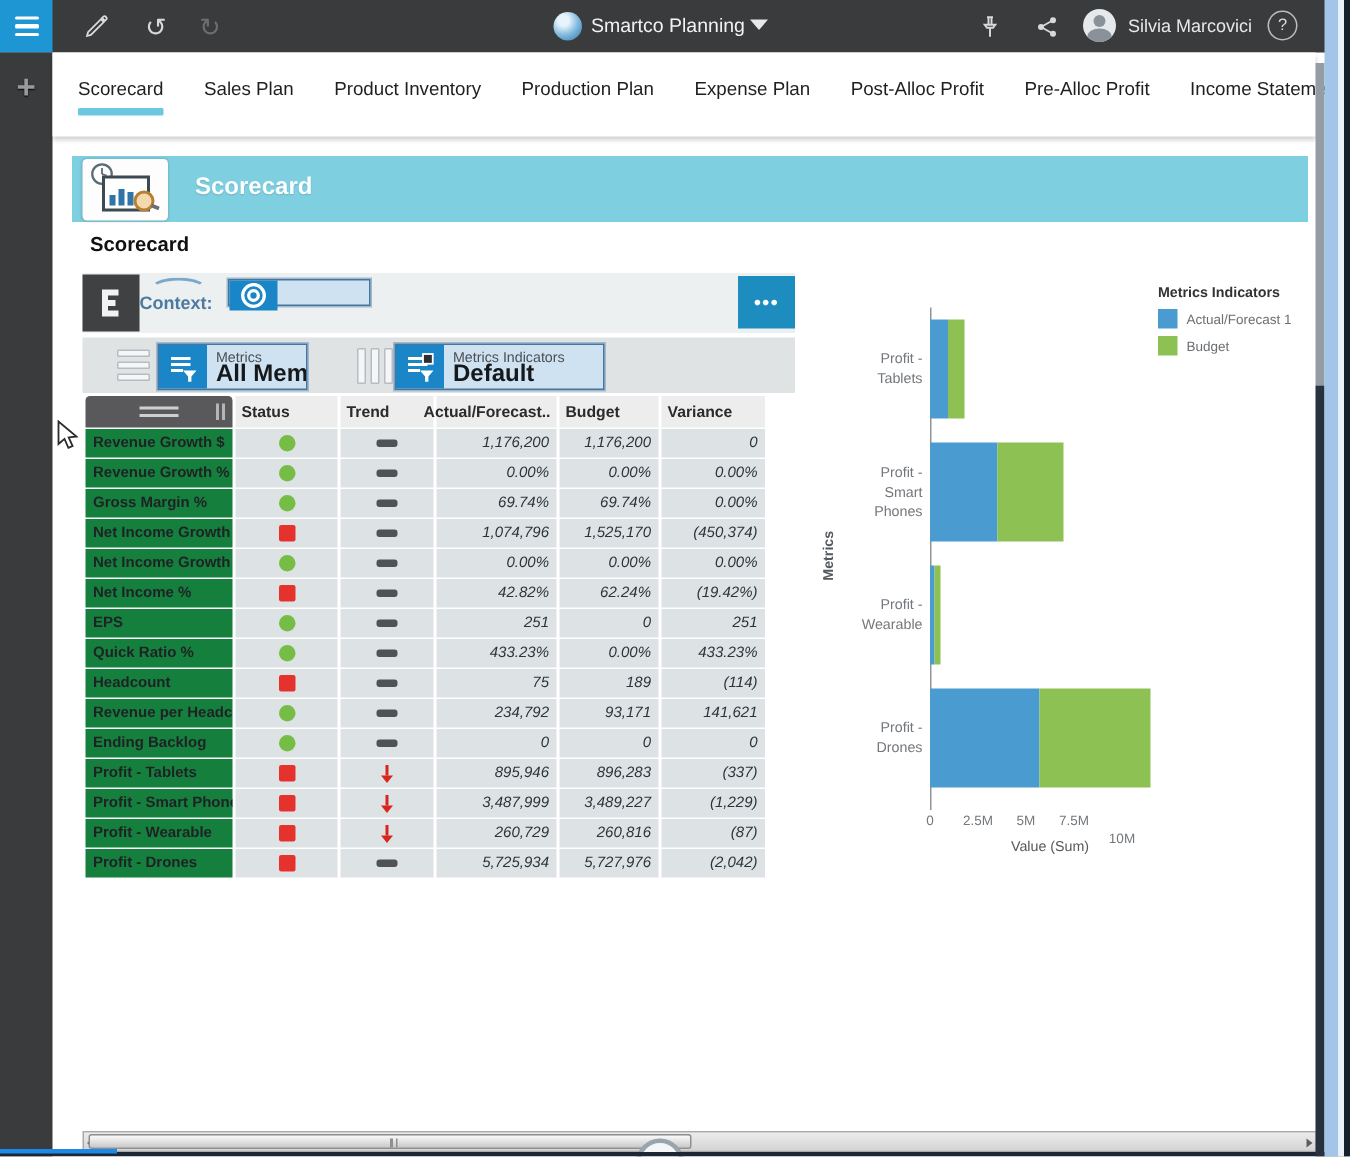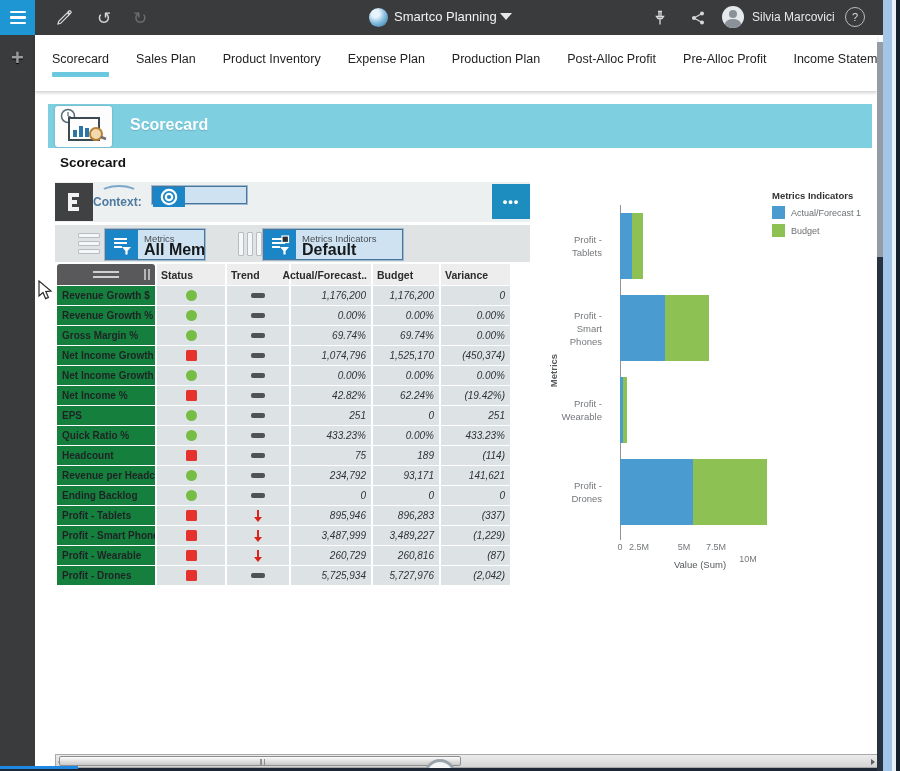--- a/index.html
+++ b/index.html
@@ -184,8 +184,8 @@
       <div class="tab active">Scorecard<div class="tab-underline"></div></div>
       <div class="tab">Sales Plan</div>
       <div class="tab">Product Inventory</div>
+      <div class="tab">Production Plan</div>
       <div class="tab">Expense Plan</div>
-      <div class="tab">Production Plan</div>
       <div class="tab">Post-Alloc Profit</div>
       <div class="tab">Pre-Alloc Profit</div>
       <div class="tab">Income Statement</div>

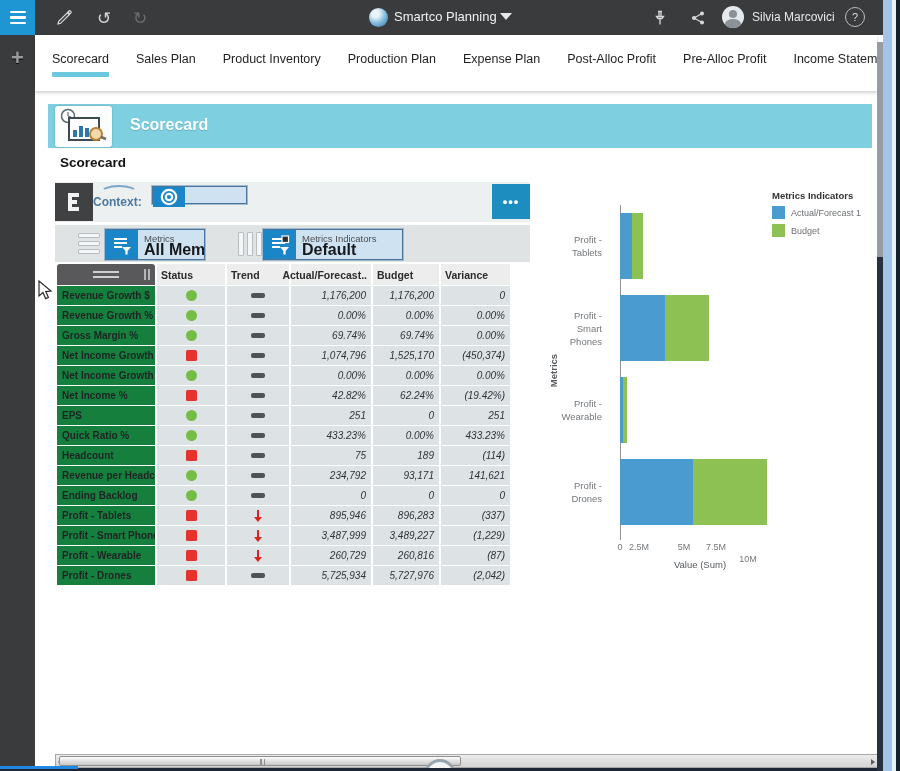--- a/index.html
+++ b/index.html
@@ -102,7 +102,7 @@
     color:#55595d; transform:rotate(-90deg); }
   .axis-v { position:absolute; left:75px; top:25px; width:1px; height:335px; background:#8f9499; }
   .crow { display:flex; height:66px; margin-bottom:16px; }
-  .crow .clab { width:72px; padding-right:18px; text-align:right; font-size:9.5px; color:#74787c; line-height:13px;
+  .crow .clab { width:72px; padding-right:5px; text-align:right; font-size:9.5px; color:#74787c; line-height:13px;
     display:flex; flex-direction:column; justify-content:center; }
   .crow .cbars { display:flex; }
   .crow .cbars i { display:block; height:66px; }

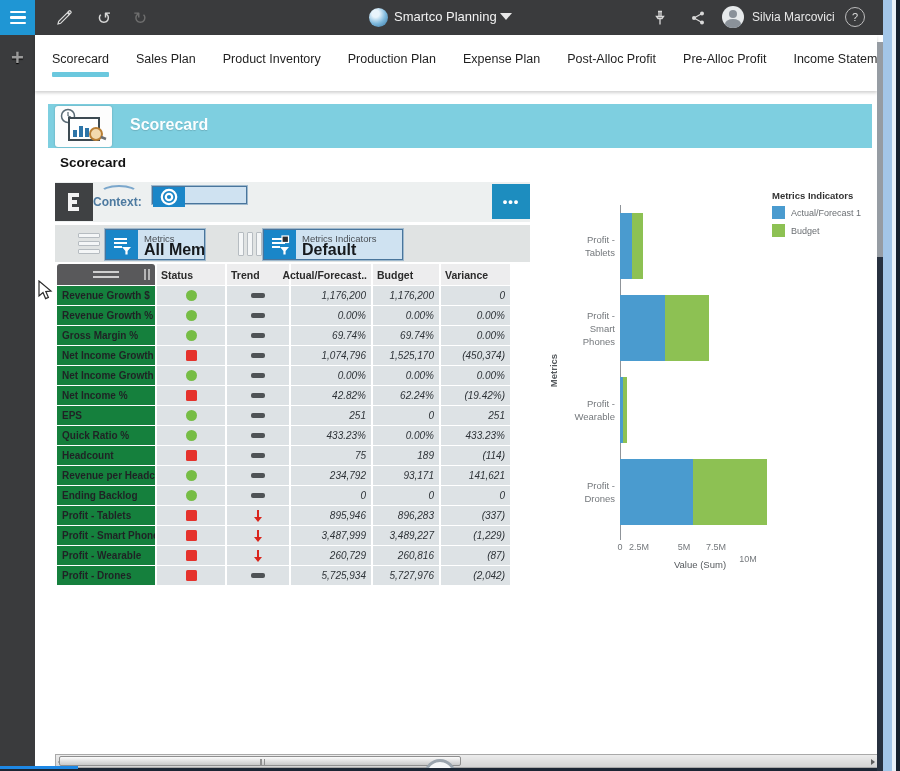--- a/index.html
+++ b/index.html
@@ -544,7 +544,7 @@
       </div>
     <div class="xticks" id="chart-xticks">
         <span style="left: 75px;">0</span>
-        <span style="left: 94px;">2.5M</span>
+        <span style="left: 107px;">2.5M</span>
         <span style="left: 139px;">5M</span>
         <span style="left: 171px;">7.5M</span>
         <span style="left: 203px; margin-top: 12px;">10M</span>

